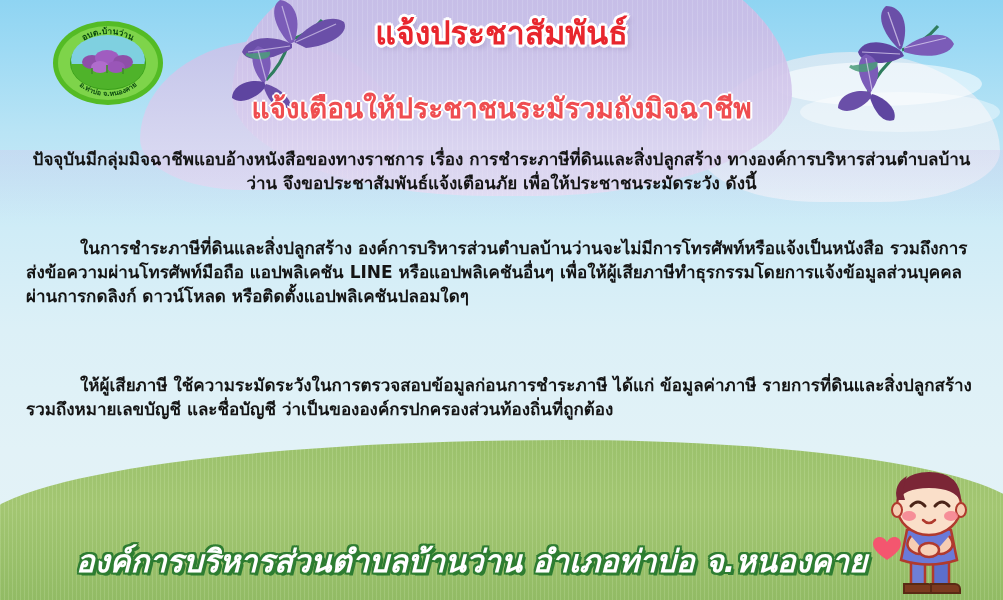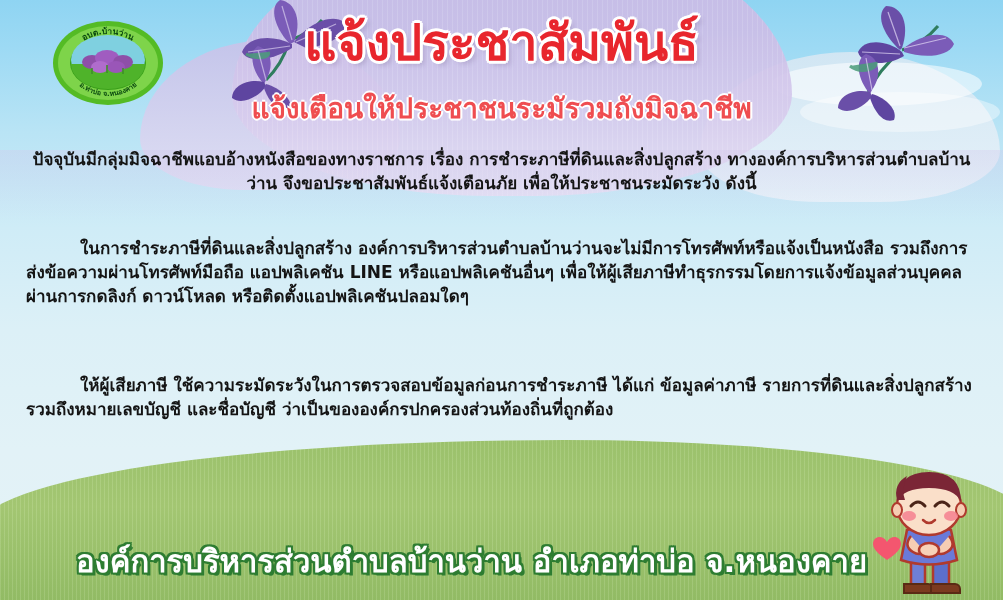--- a/index.html
+++ b/index.html
@@ -108,7 +108,7 @@
     width: 1003px;
     text-align: center;
     font-family: "DejaVu Sans", sans-serif;
-    font-size: 50px;
+    font-size: 32px;
     font-weight: bold;
     color: #e8262d;
     letter-spacing: 0px;

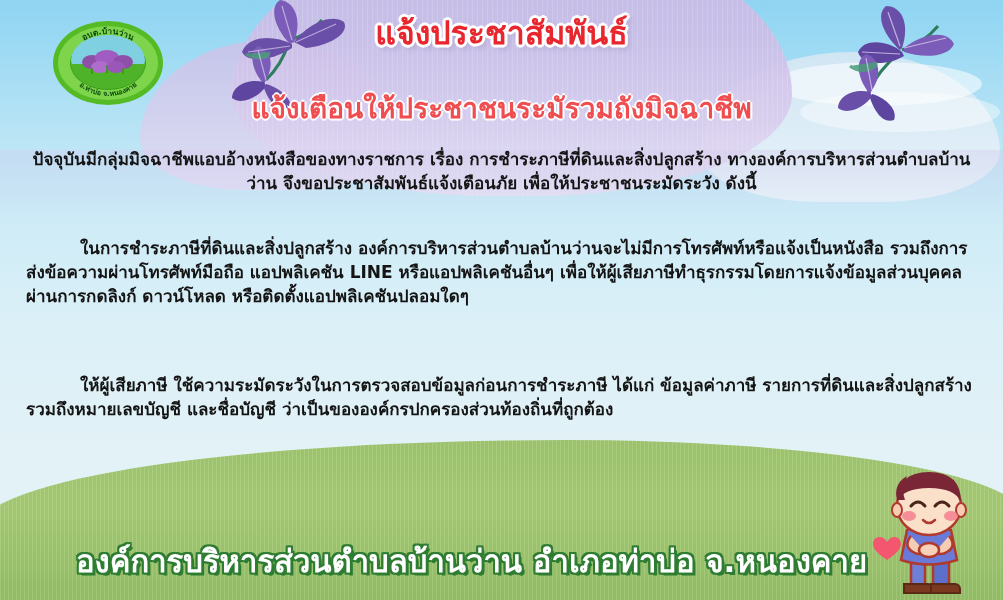--- a/index.html
+++ b/index.html
@@ -192,6 +192,7 @@
     white-space: nowrap;
     padding-right: 60px;
     box-sizing: border-box;
+    font-style: italic;
   }
 
   

